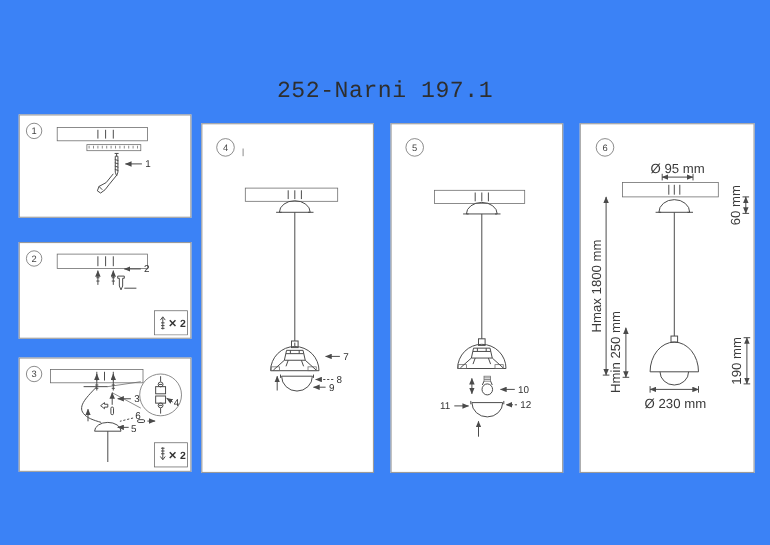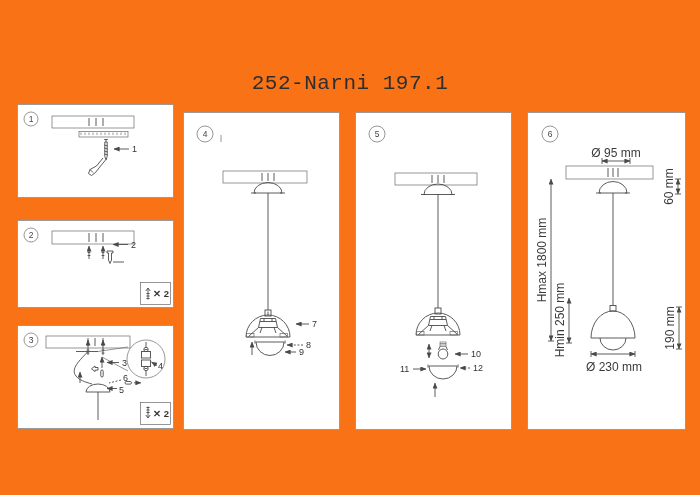--- a/index.html
+++ b/index.html
@@ -3,7 +3,7 @@
 <meta charset="utf-8">
 <style>
   html,body{margin:0;padding:0;background:#ffffff;}
-  #sheet{position:relative;width:700px;height:495px;background:#f97316;overflow:hidden;
+  #sheet{position:relative;width:700px;height:495px;background:#3b82f6;overflow:hidden;
          font-family:"Liberation Sans",sans-serif;}
   #title{position:absolute;left:0;top:72px;width:700px;text-align:center;
          font-family:"Liberation Mono","DejaVu Sans Mono",monospace;

